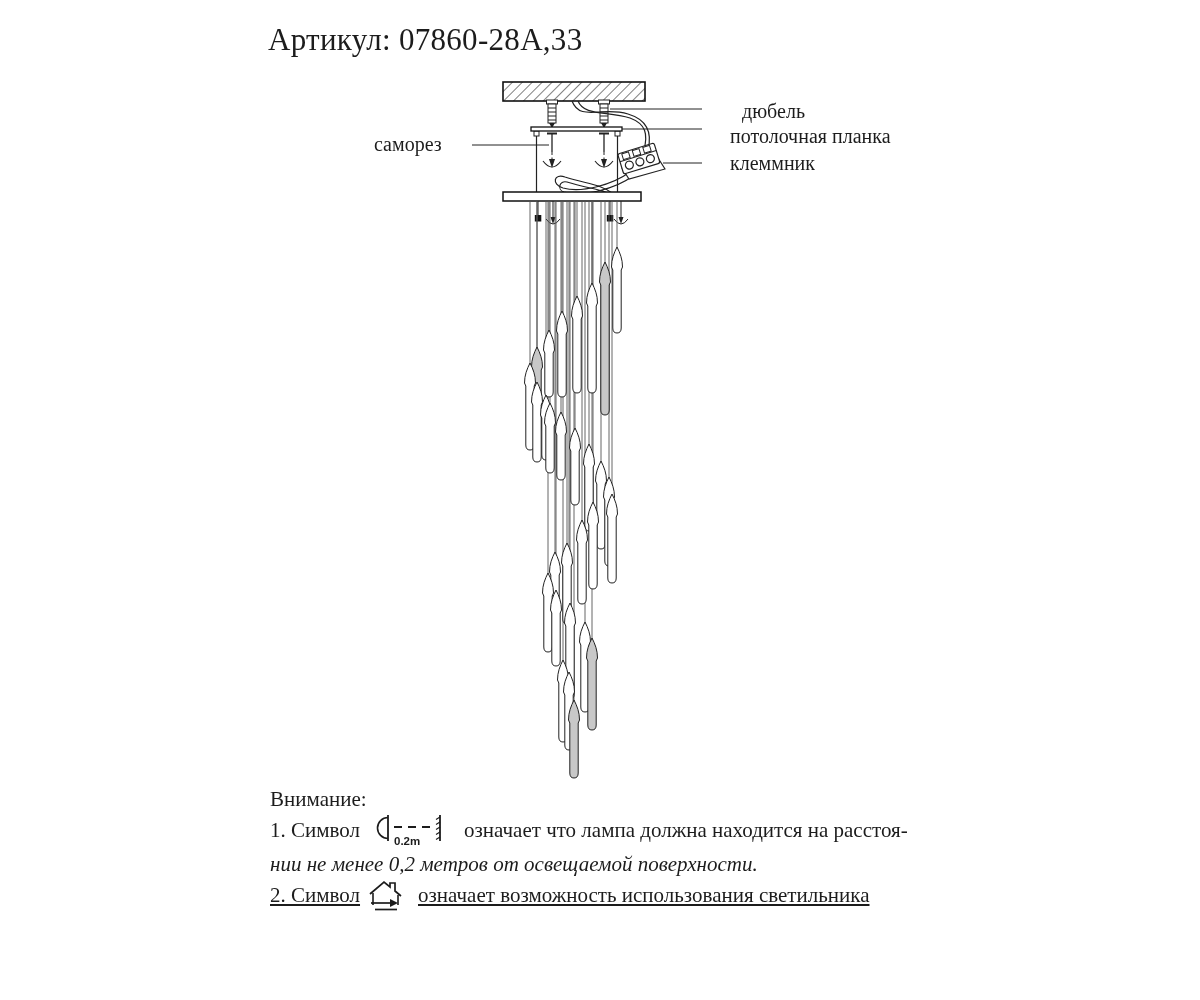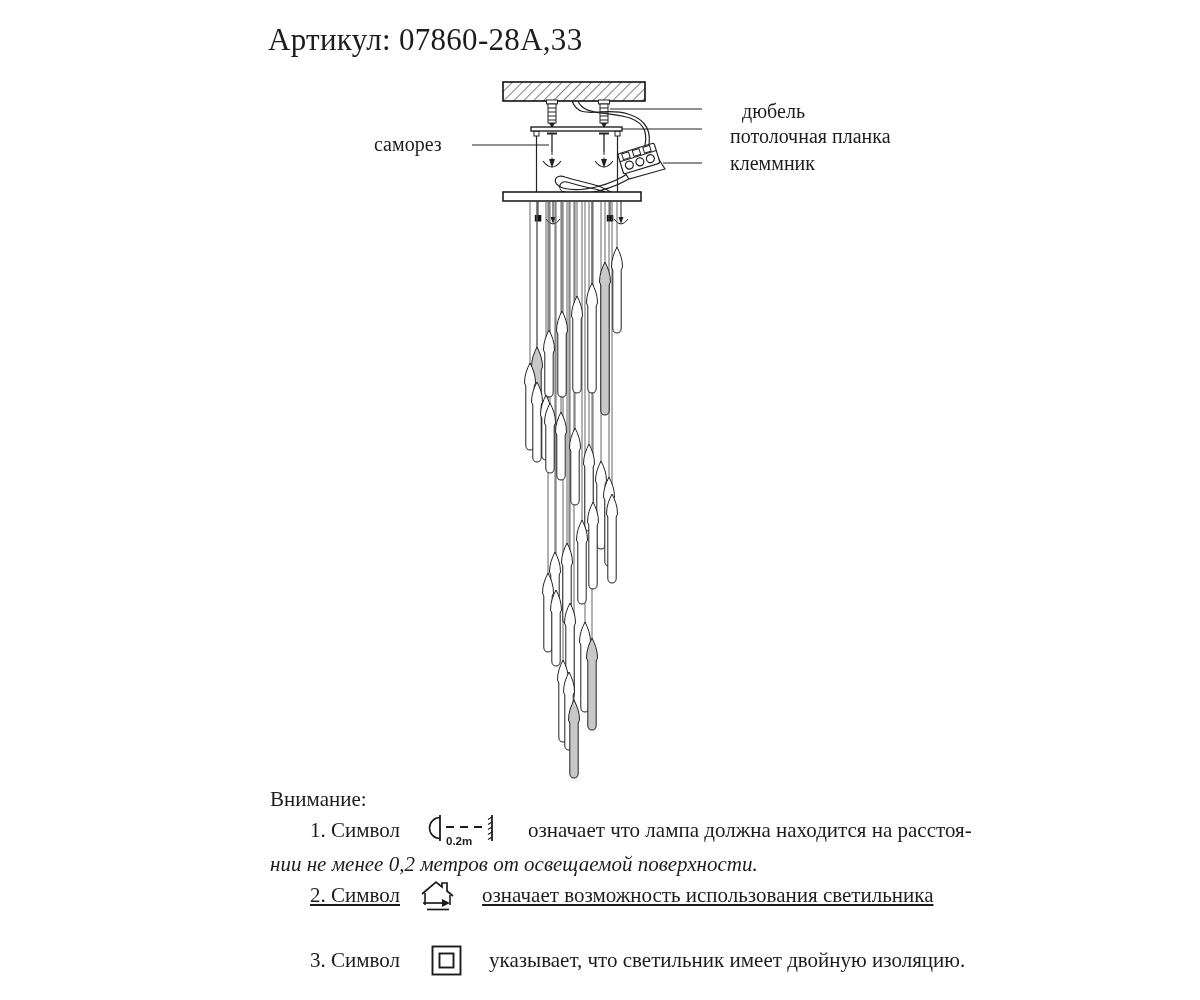--- a/index.html
+++ b/index.html
@@ -9,7 +9,7 @@
   .diagram-svg{position:absolute;left:0;top:0;}
   .callout{position:absolute;font-size:20px;white-space:nowrap;}
   .notes-heading{position:absolute;font-size:21px;white-space:nowrap;}
-  .note-line{position:absolute;font-size:21px;white-space:nowrap;display:flex;align-items:center;gap:20px;height:36px;margin-left:40px;}
+  .note-line{position:absolute;font-size:21px;white-space:nowrap;display:flex;align-items:center;gap:8px;height:36px;}
   .note-cont{position:absolute;font-size:21px;white-space:nowrap;font-style:italic;}
   .note-icon{display:block;flex:0 0 auto;}
   .sp-l{margin-left:6px;}

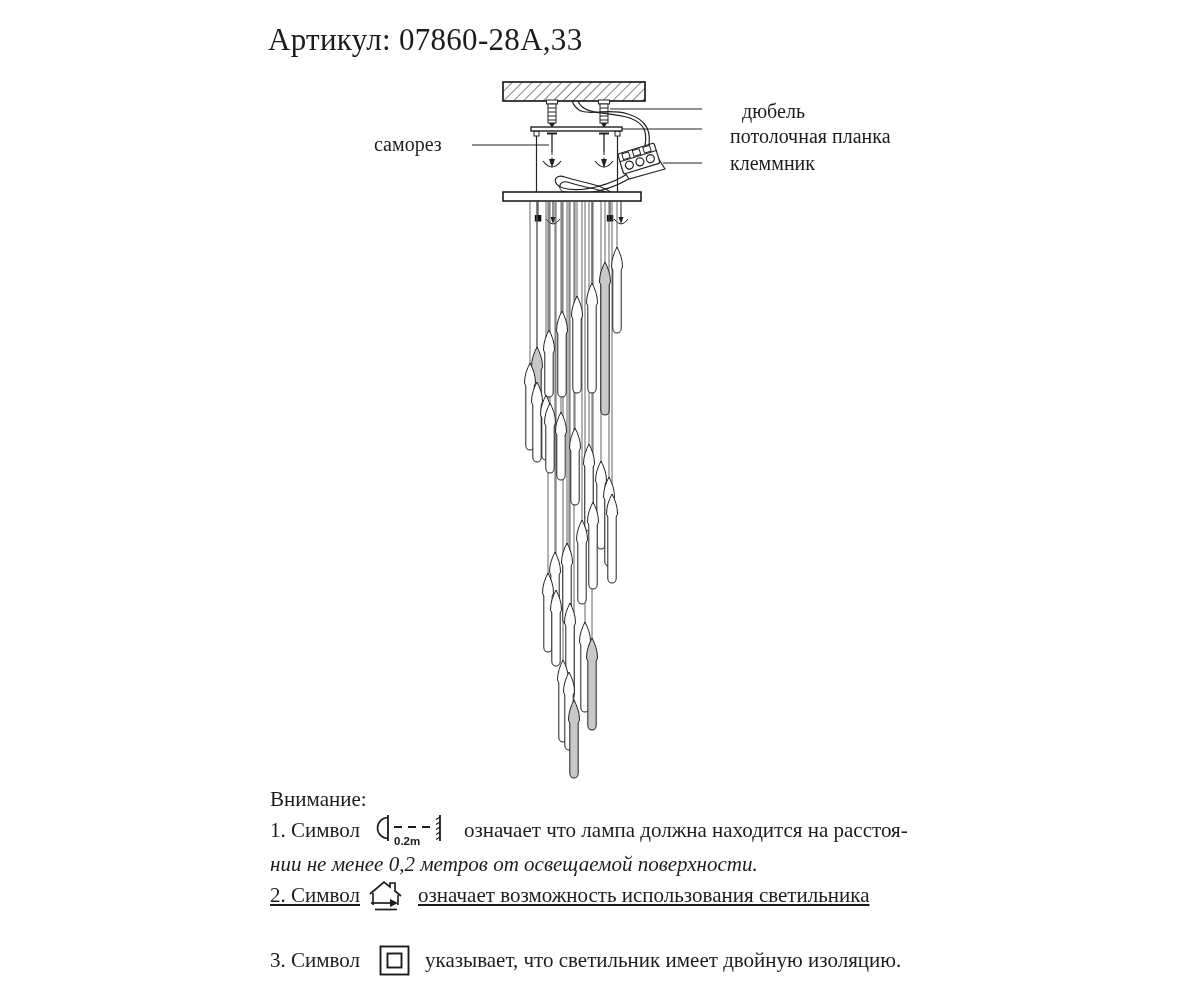--- a/index.html
+++ b/index.html
@@ -359,14 +359,6 @@
     <span class="sp-l">означает возможность использования светильника</span>
   </div>
 
-  <div class="note-line" style="left:270px;top:942px;">
-    <span>3. Символ</span>
-    <svg class="note-icon sp-l" style="margin-left:10px;" width="33" height="33" viewBox="0 0 33 33">
-      <rect x="2.5" y="2.5" width="28" height="28" fill="none" stroke="#1c1c1c" stroke-width="1.9"></rect>
-      <rect x="9.5" y="9.5" width="14" height="14" fill="none" stroke="#1c1c1c" stroke-width="1.9"></rect>
-    </svg>
-    <span class="sp-l">указывает, что светильник имеет двойную изоляцию.</span>
-  </div>
 
 </div>
 

